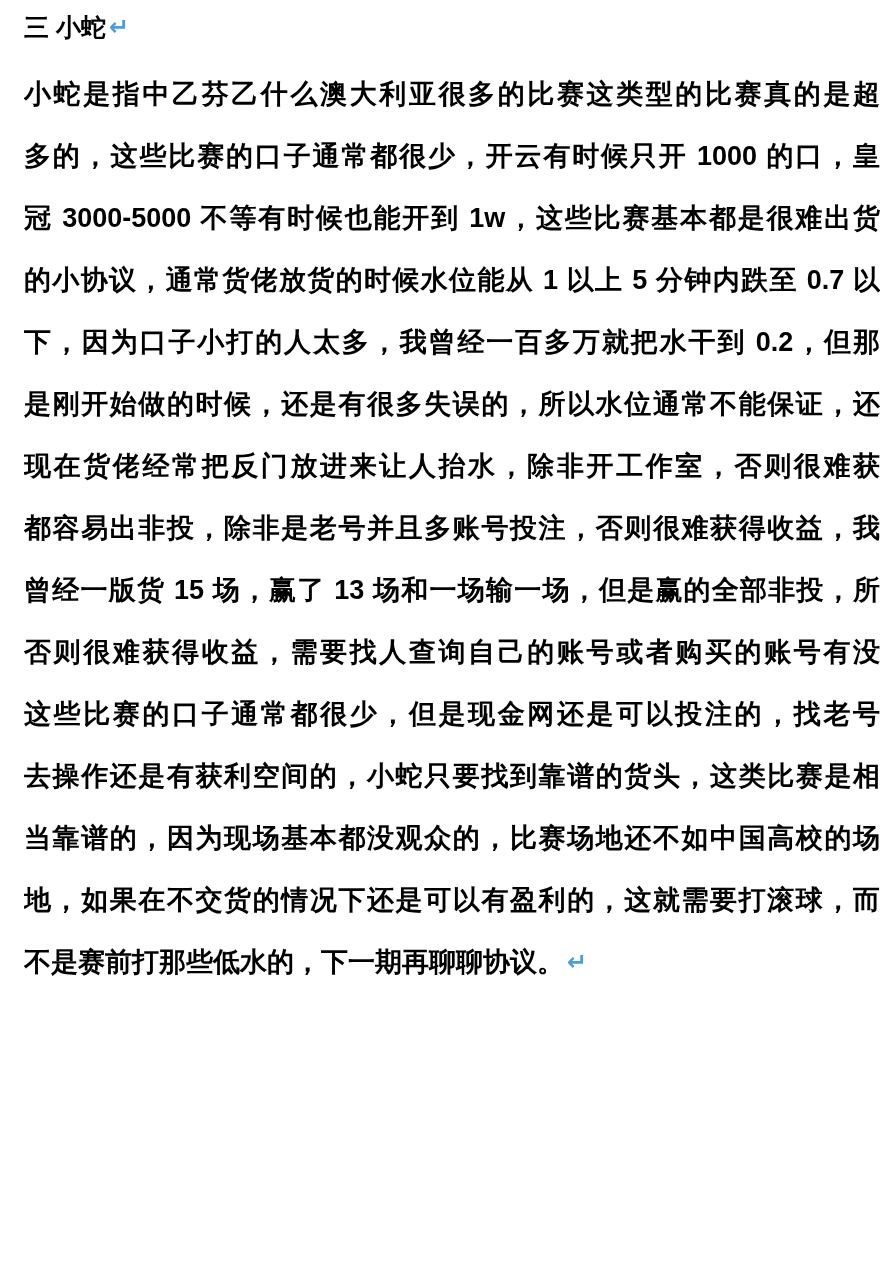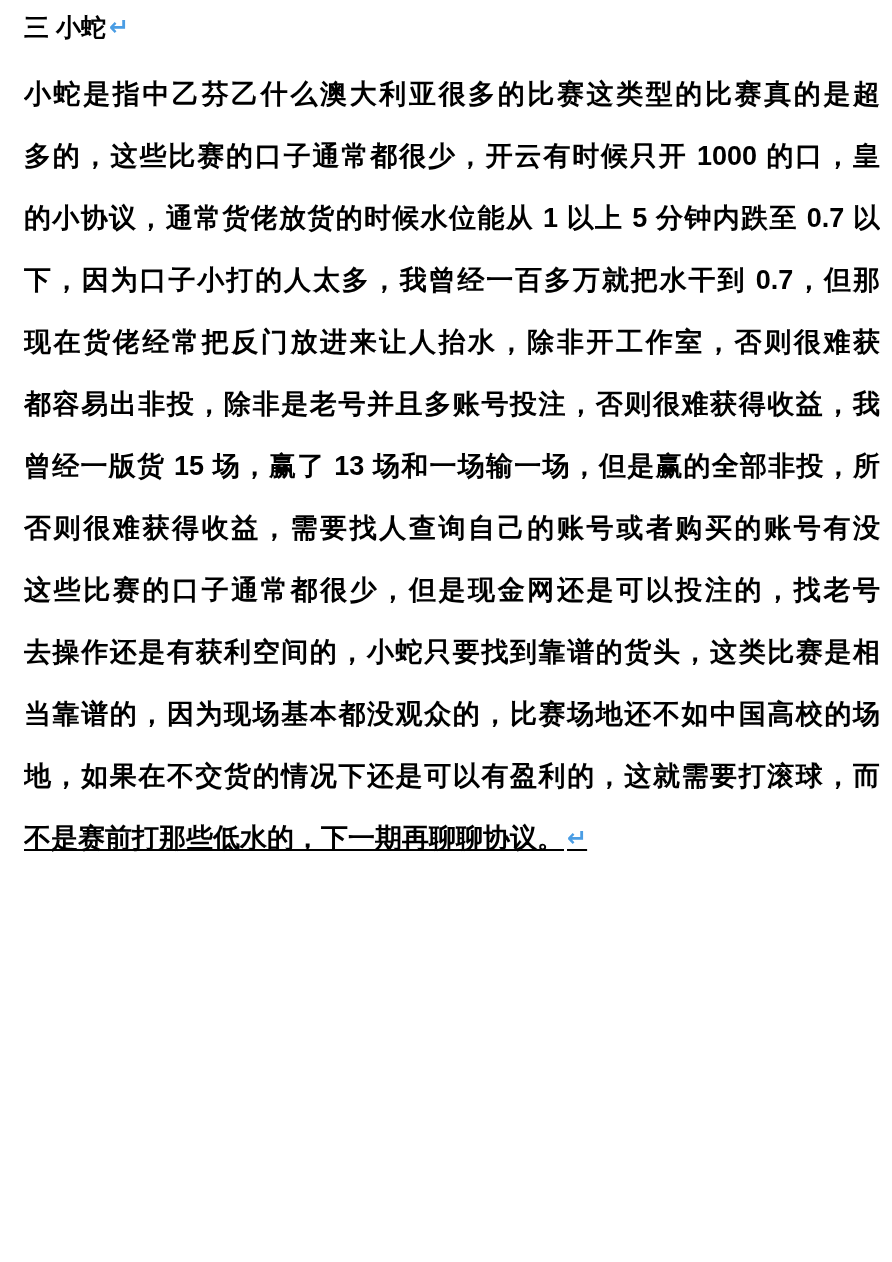--- a/index.html
+++ b/index.html
@@ -60,6 +60,7 @@
   <div class="paragraph">
     <div class="line">小蛇是指中乙芬乙什么澳大利亚很多的比赛这类型的比赛真的是超</div>
       <div class="line">多的，这些比赛的口子通常都很少，开云有时候只开 1000 的口，皇</div>
+      <div class="line">冠 3000-5000 不等有时候也能开到 1w，这些比赛基本都是很难出货</div>
       <div class="line">的小协议，通常货佬放货的时候水位能从 1 以上 5 分钟内跌至 0.7 以</div>
       <div class="line">下，因为口子小打的人太多，我曾经一百多万就把水干到 0.7，但那</div>
       <div class="line">现在货佬经常把反门放进来让人抬水，除非开工作室，否则很难获</div>

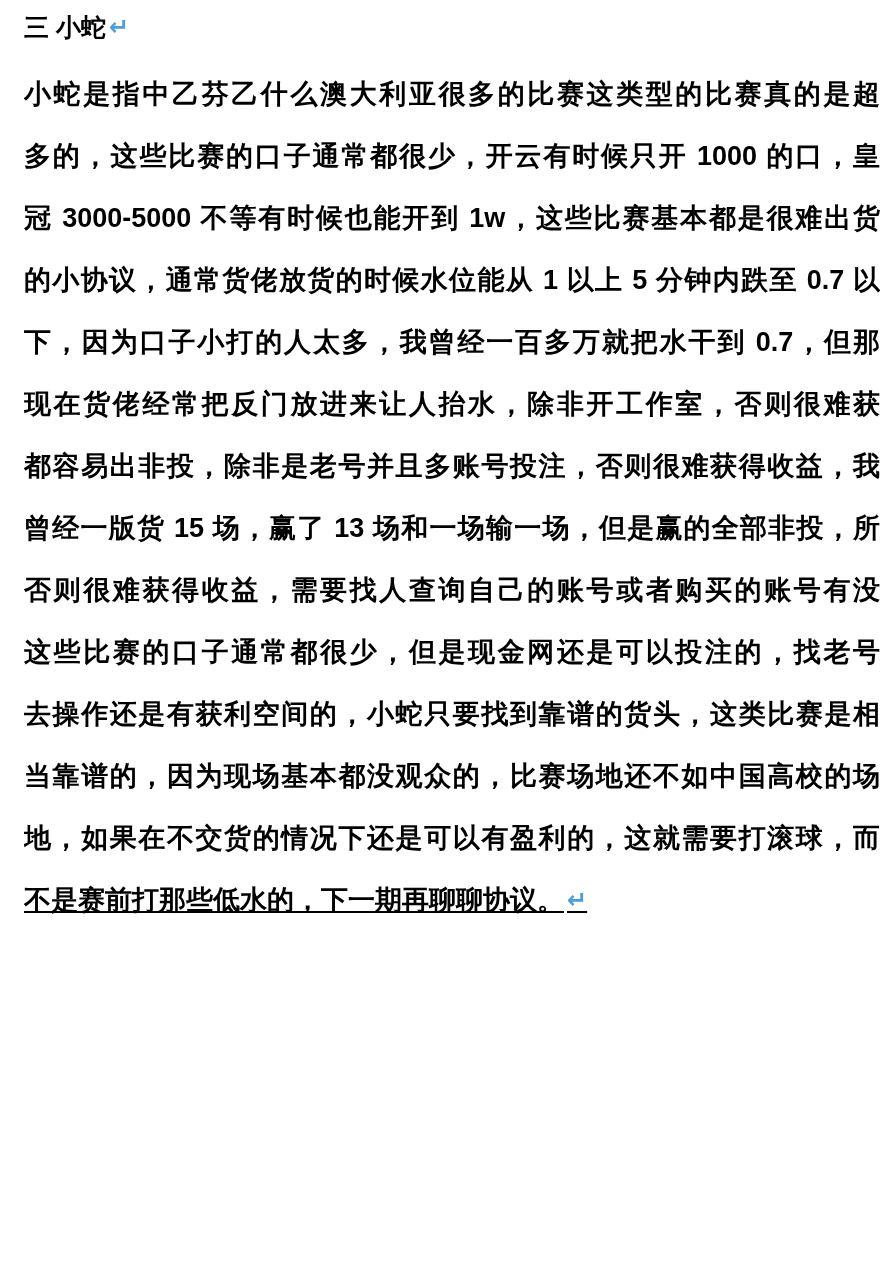--- a/index.html
+++ b/index.html
@@ -62,7 +62,7 @@
       <div class="line">多的，这些比赛的口子通常都很少，开云有时候只开 1000 的口，皇</div>
       <div class="line">冠 3000-5000 不等有时候也能开到 1w，这些比赛基本都是很难出货</div>
       <div class="line">的小协议，通常货佬放货的时候水位能从 1 以上 5 分钟内跌至 0.7 以</div>
-      <div class="line">下，因为口子小打的人太多，我曾经一百多万就把水干到 0.7，但那</div>
+      <div class="line">下，因为口子小打的人太多，我曾经一百多万就把水干到 0.2，但那</div>
       <div class="line">现在货佬经常把反门放进来让人抬水，除非开工作室，否则很难获</div>
       <div class="line">都容易出非投，除非是老号并且多账号投注，否则很难获得收益，我</div>
       <div class="line">曾经一版货 15 场，赢了 13 场和一场输一场，但是赢的全部非投，所</div>

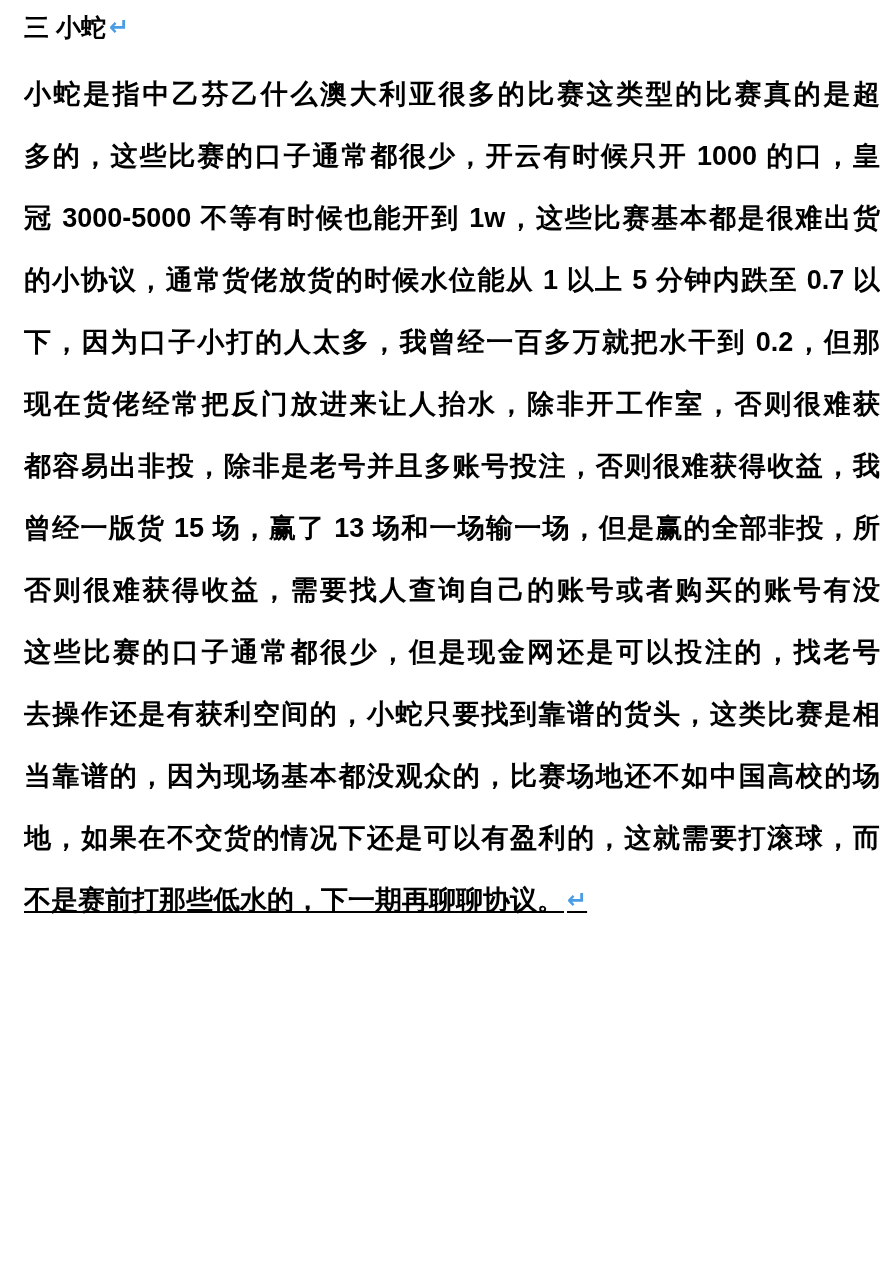--- a/index.html
+++ b/index.html
@@ -63,6 +63,7 @@
       <div class="line">冠 3000-5000 不等有时候也能开到 1w，这些比赛基本都是很难出货</div>
       <div class="line">的小协议，通常货佬放货的时候水位能从 1 以上 5 分钟内跌至 0.7 以</div>
       <div class="line">下，因为口子小打的人太多，我曾经一百多万就把水干到 0.2，但那</div>
+      <div class="line">是刚开始做的时候，还是有很多失误的，所以水位通常不能保证，还</div>
       <div class="line">现在货佬经常把反门放进来让人抬水，除非开工作室，否则很难获</div>
       <div class="line">都容易出非投，除非是老号并且多账号投注，否则很难获得收益，我</div>
       <div class="line">曾经一版货 15 场，赢了 13 场和一场输一场，但是赢的全部非投，所</div>

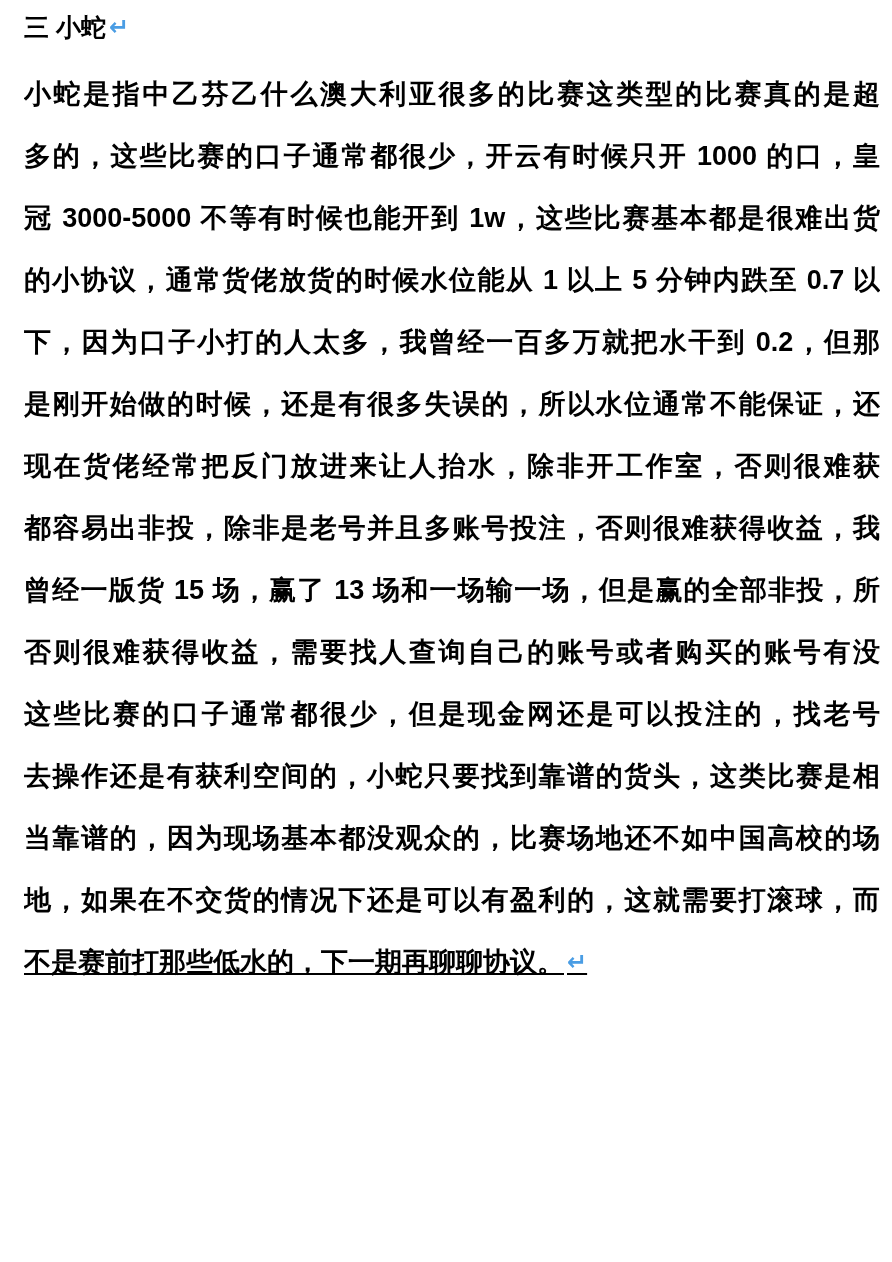--- a/index.html
+++ b/index.html
@@ -41,7 +41,6 @@
   .line.last-line {
     text-align: left;
     text-align-last: left;
-    text-decoration: underline;
   }
   .pilcrow {
     color: #4a9de4;

